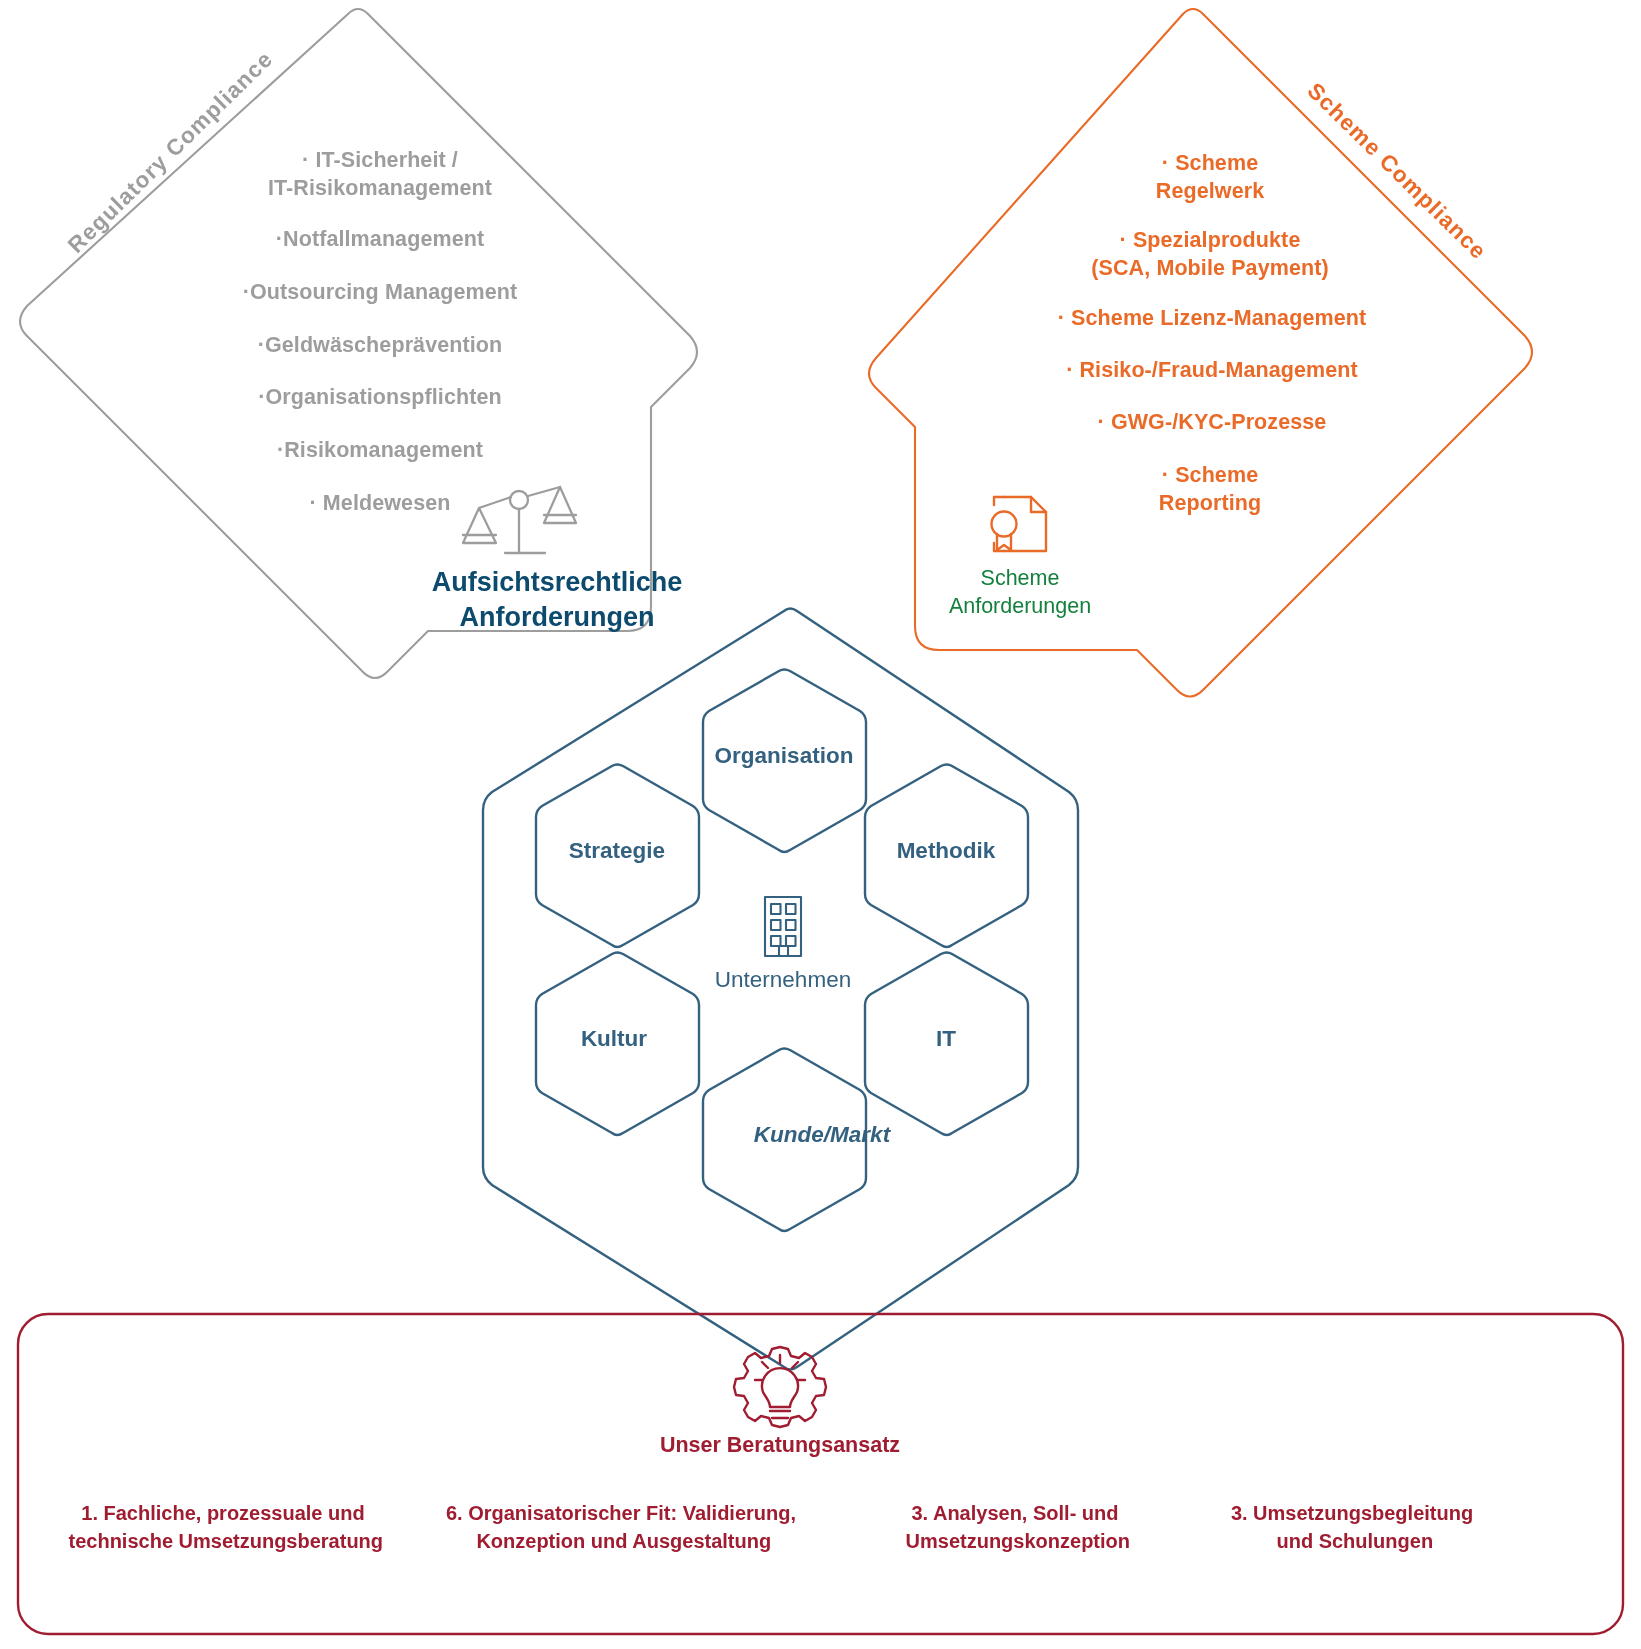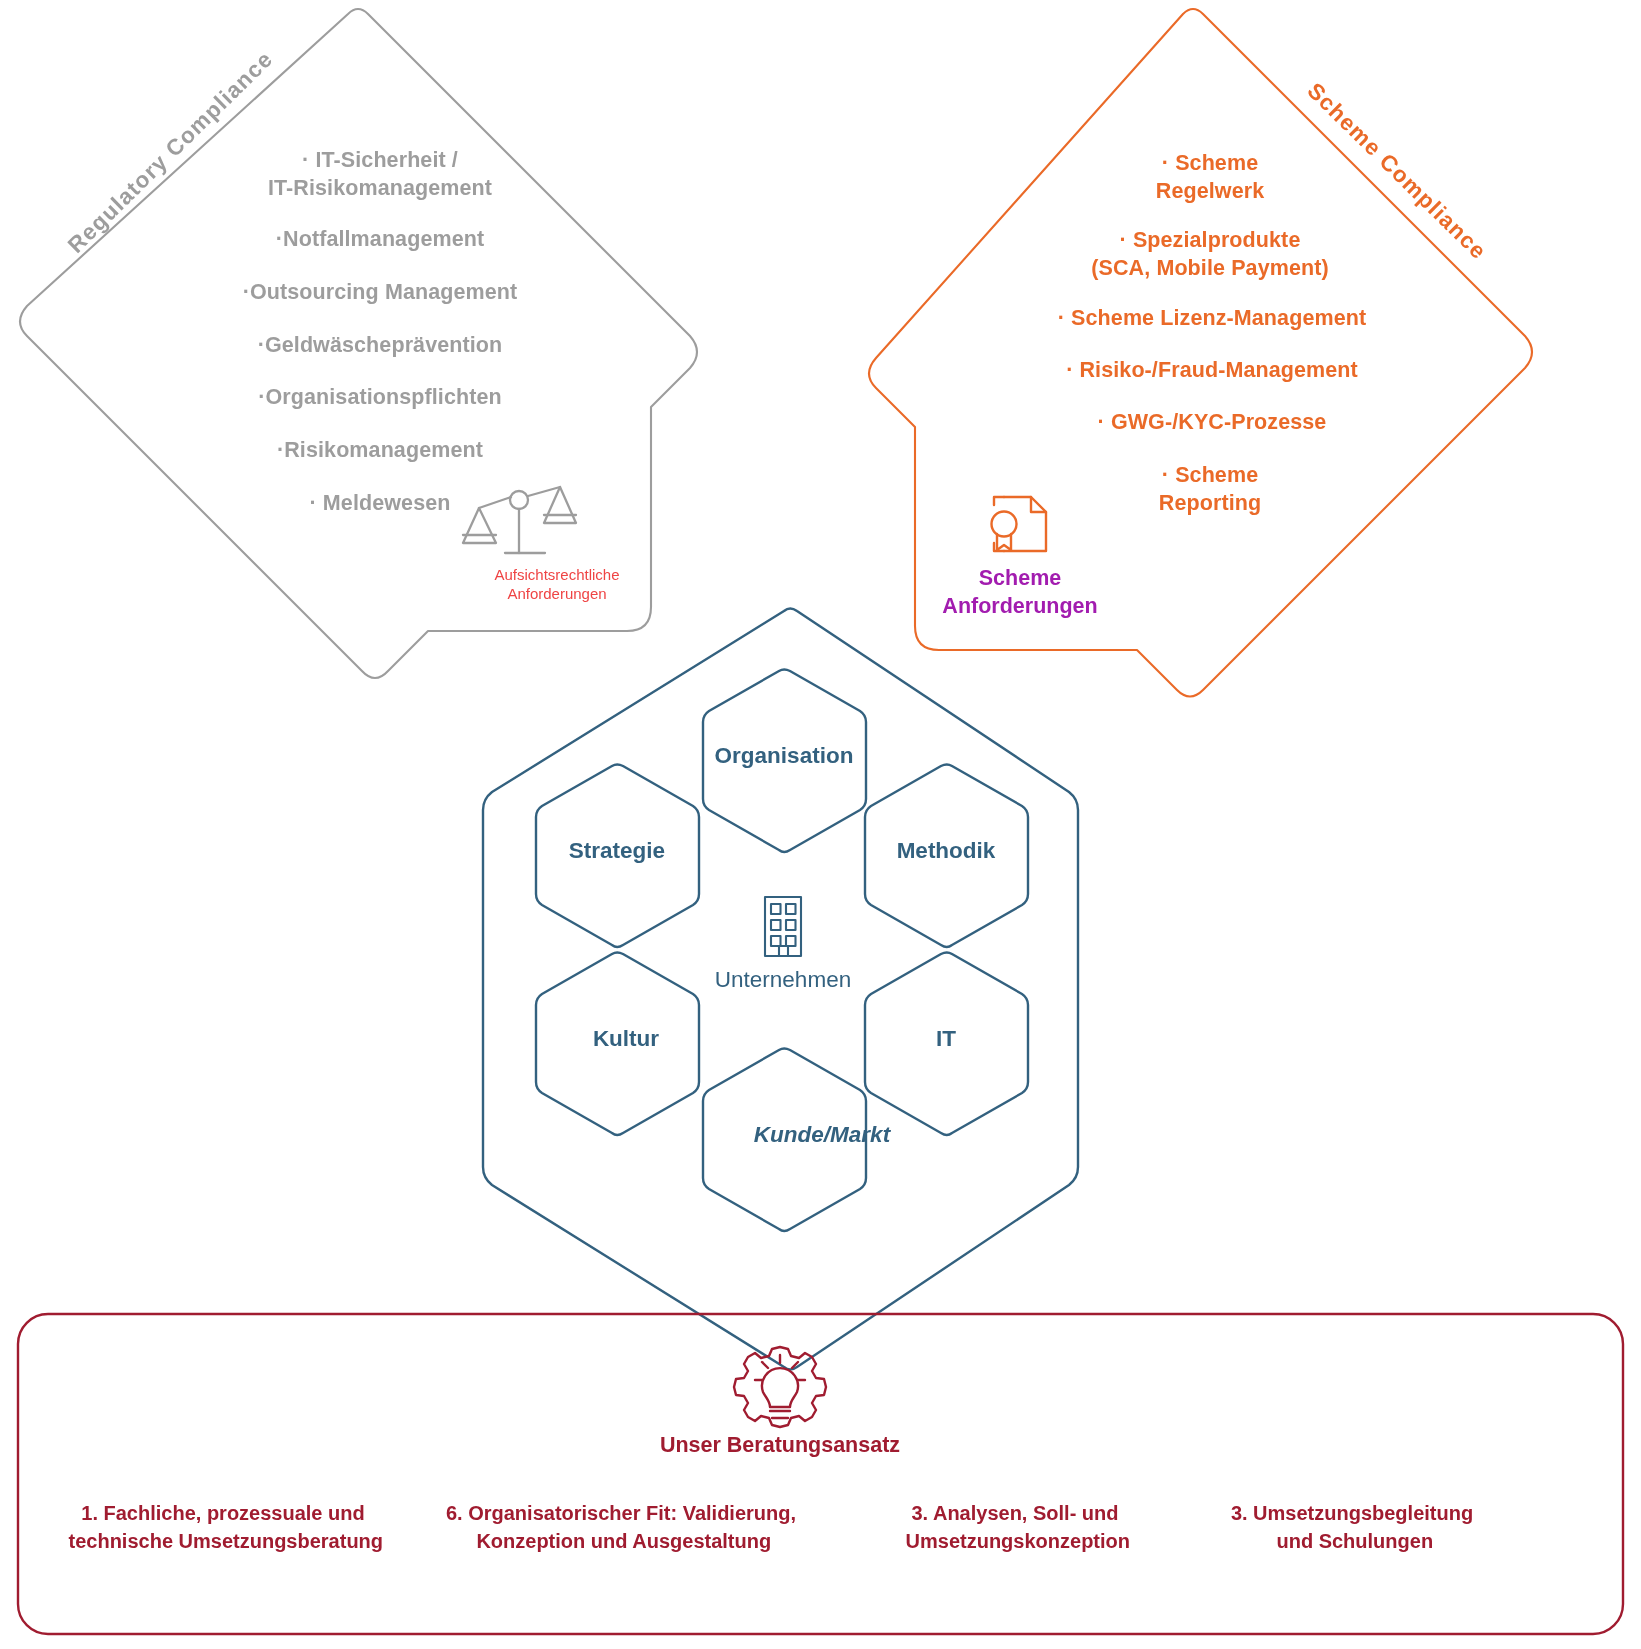--- a/index.html
+++ b/index.html
@@ -40,9 +40,9 @@
     letter-spacing: 0.1px;
   }
   .gray-icon-label {
-    color: #ef4444;
-    font-weight: normal;
-    font-size: 15px;
+    color: #0c4a6e;
+    font-weight: bold;
+    font-size: 27px;
   }
   .rot-label-left {
     position: absolute;

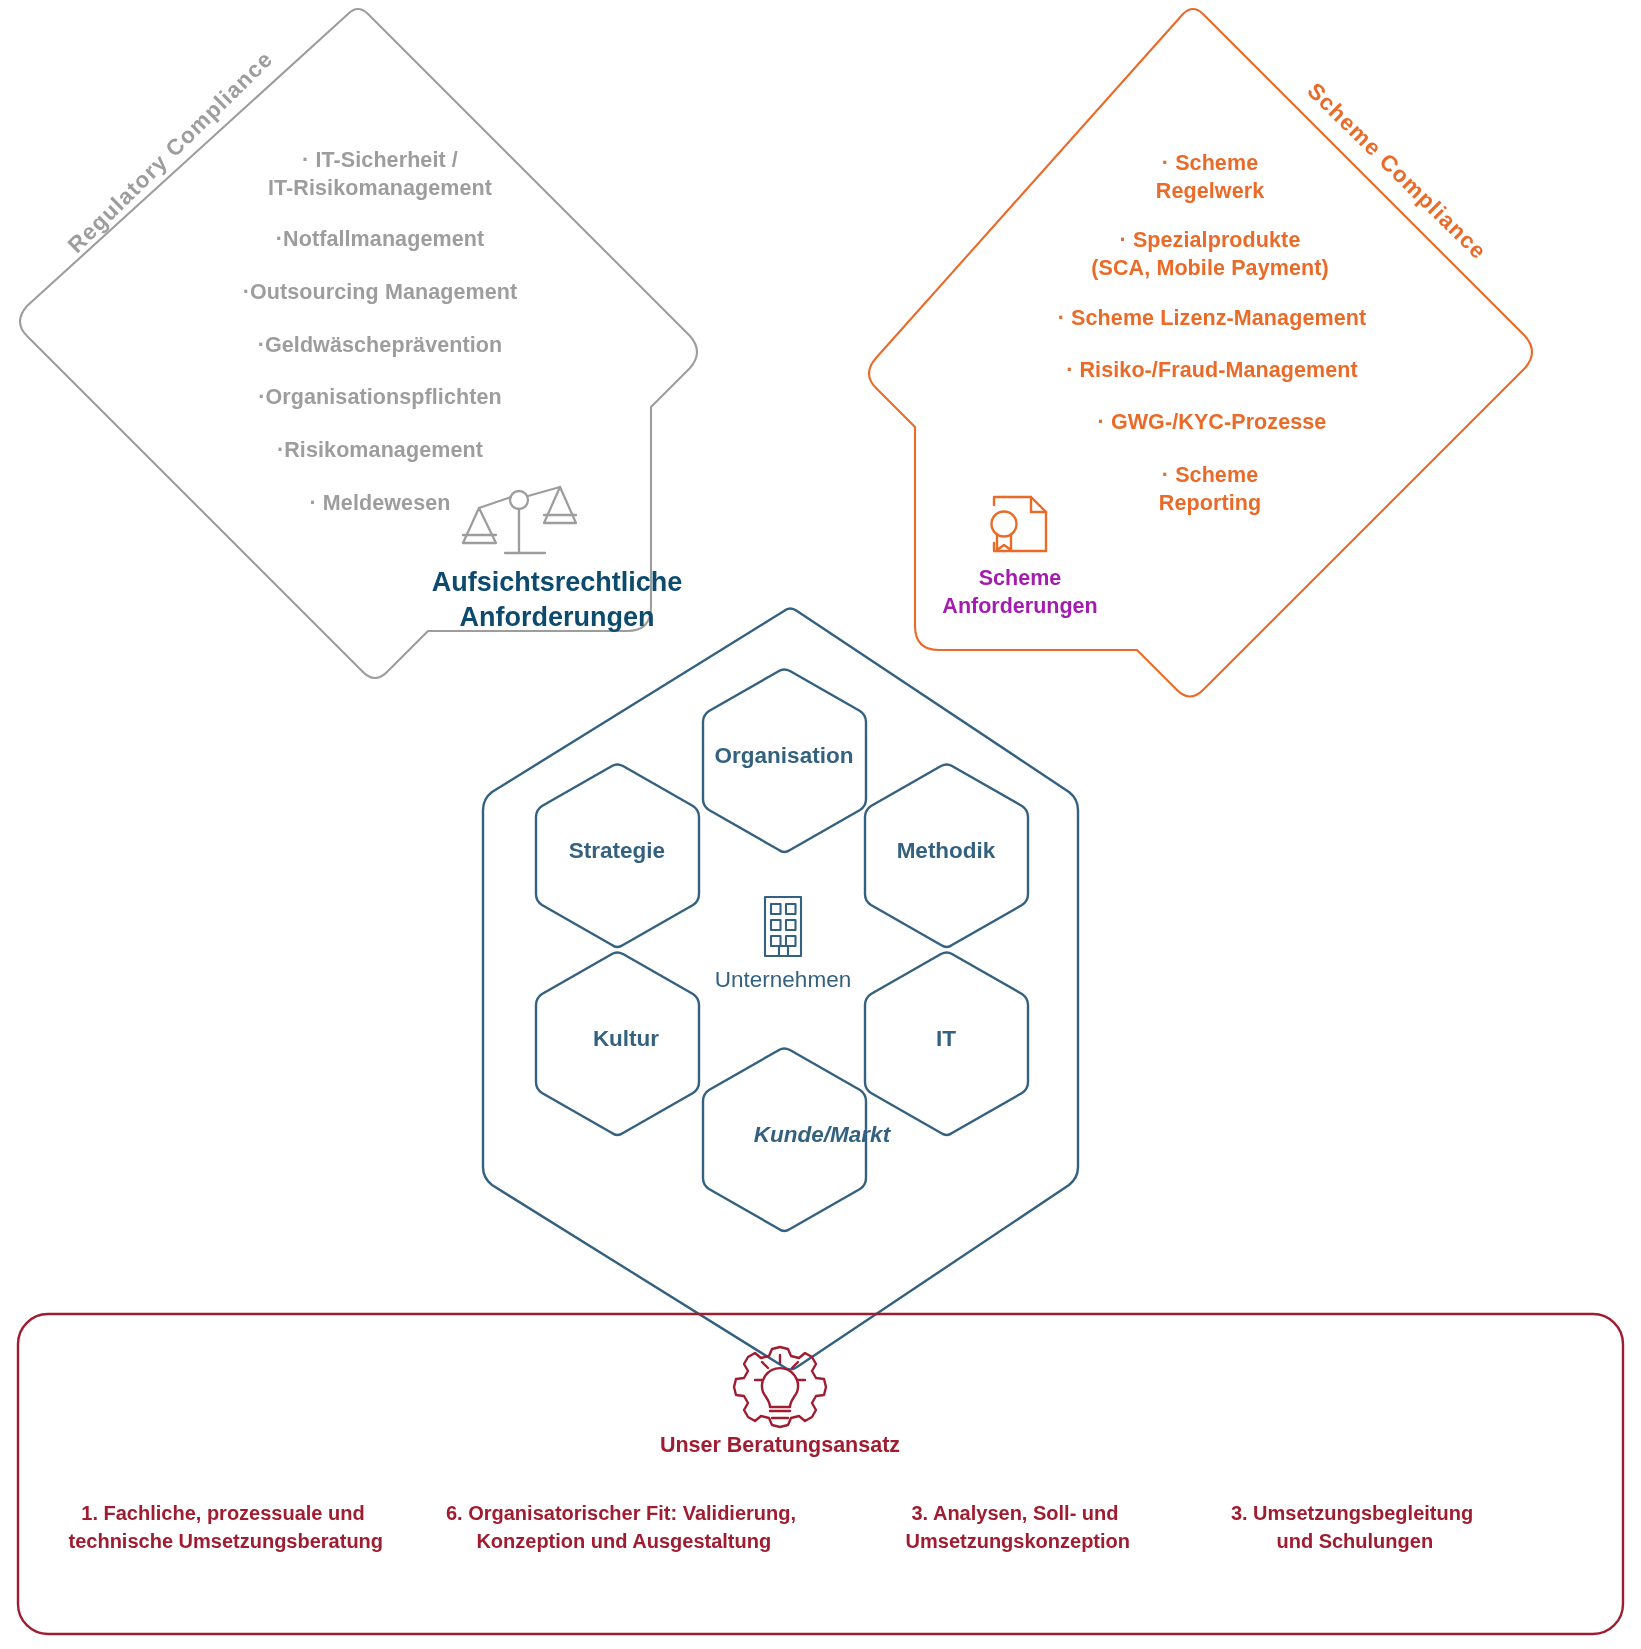--- a/index.html
+++ b/index.html
@@ -63,8 +63,8 @@
     letter-spacing: 0.1px;
   }
   .or-icon-label {
-    color: #a21caf;
-    font-weight: bold;
+    color: #15803d;
+    font-weight: normal;
     font-size: 21.5px;
   }
   .rot-label-right {

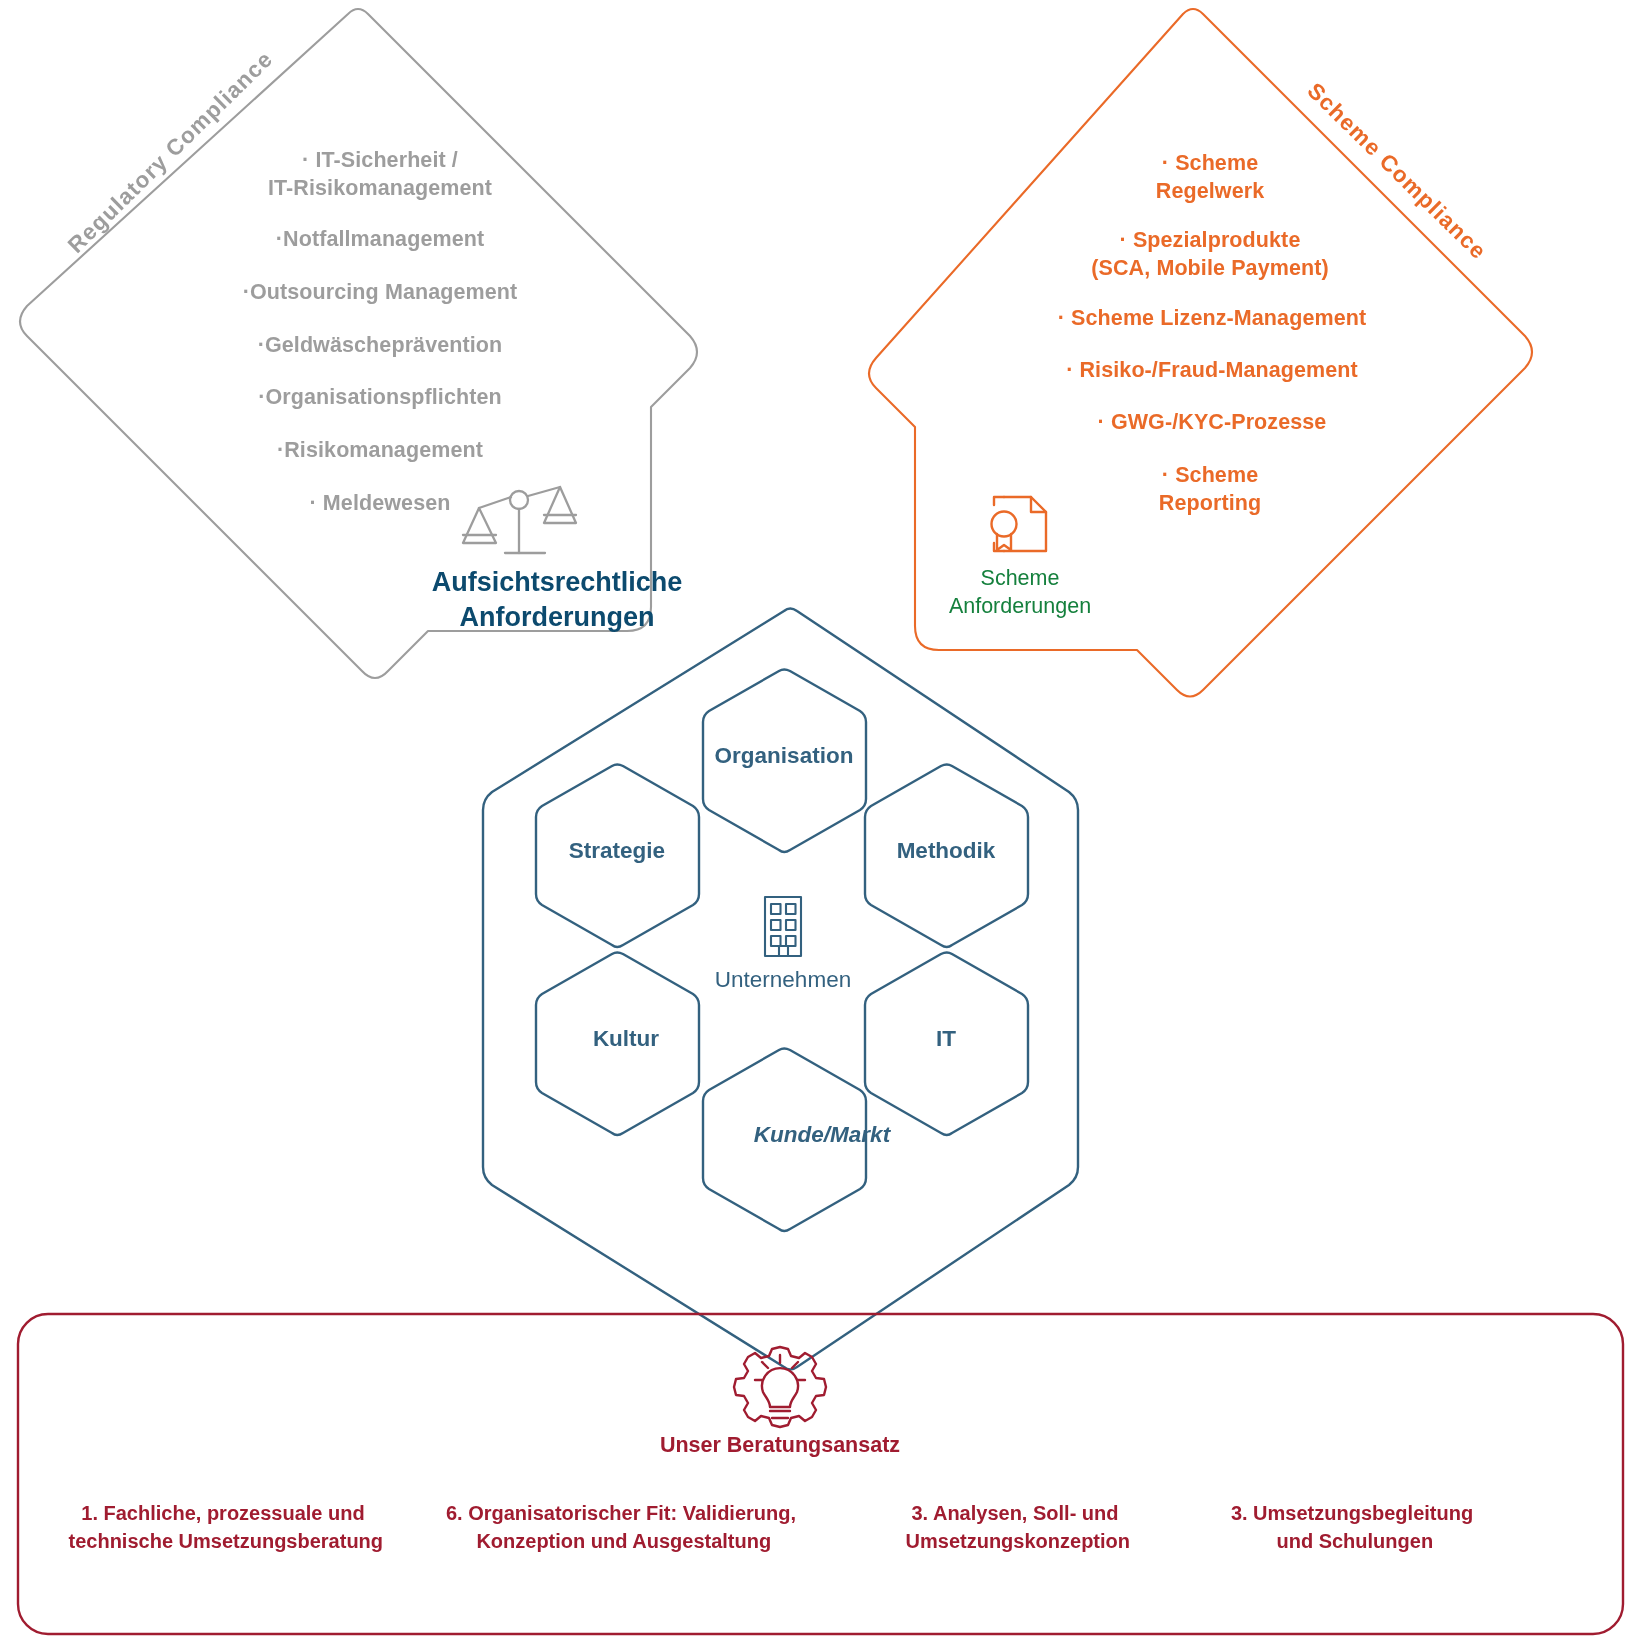--- a/index.html
+++ b/index.html
@@ -255,7 +255,7 @@
   <div class="txt hex-label" style="left:846px; top:837px; width:200px;">Methodik</div>
   <div class="txt hex-label" style="left:846px; top:1025px; width:200px;">IT</div>
   <div class="txt hex-label" style="left:722px; top:1121px; width:200px;font-style:italic;">Kunde/Markt</div>
-  <div class="txt hex-label" style="left:526px; top:1025px; width:200px;">Kultur</div>
+  <div class="txt hex-label" style="left:514px; top:1025px; width:200px;">Kultur</div>
   <div class="txt hex-label" style="left:517px; top:837px; width:200px;">Strategie</div>
 
   <div class="txt center-label" style="left:663px; top:966px; width:240px;">Unternehmen</div>

